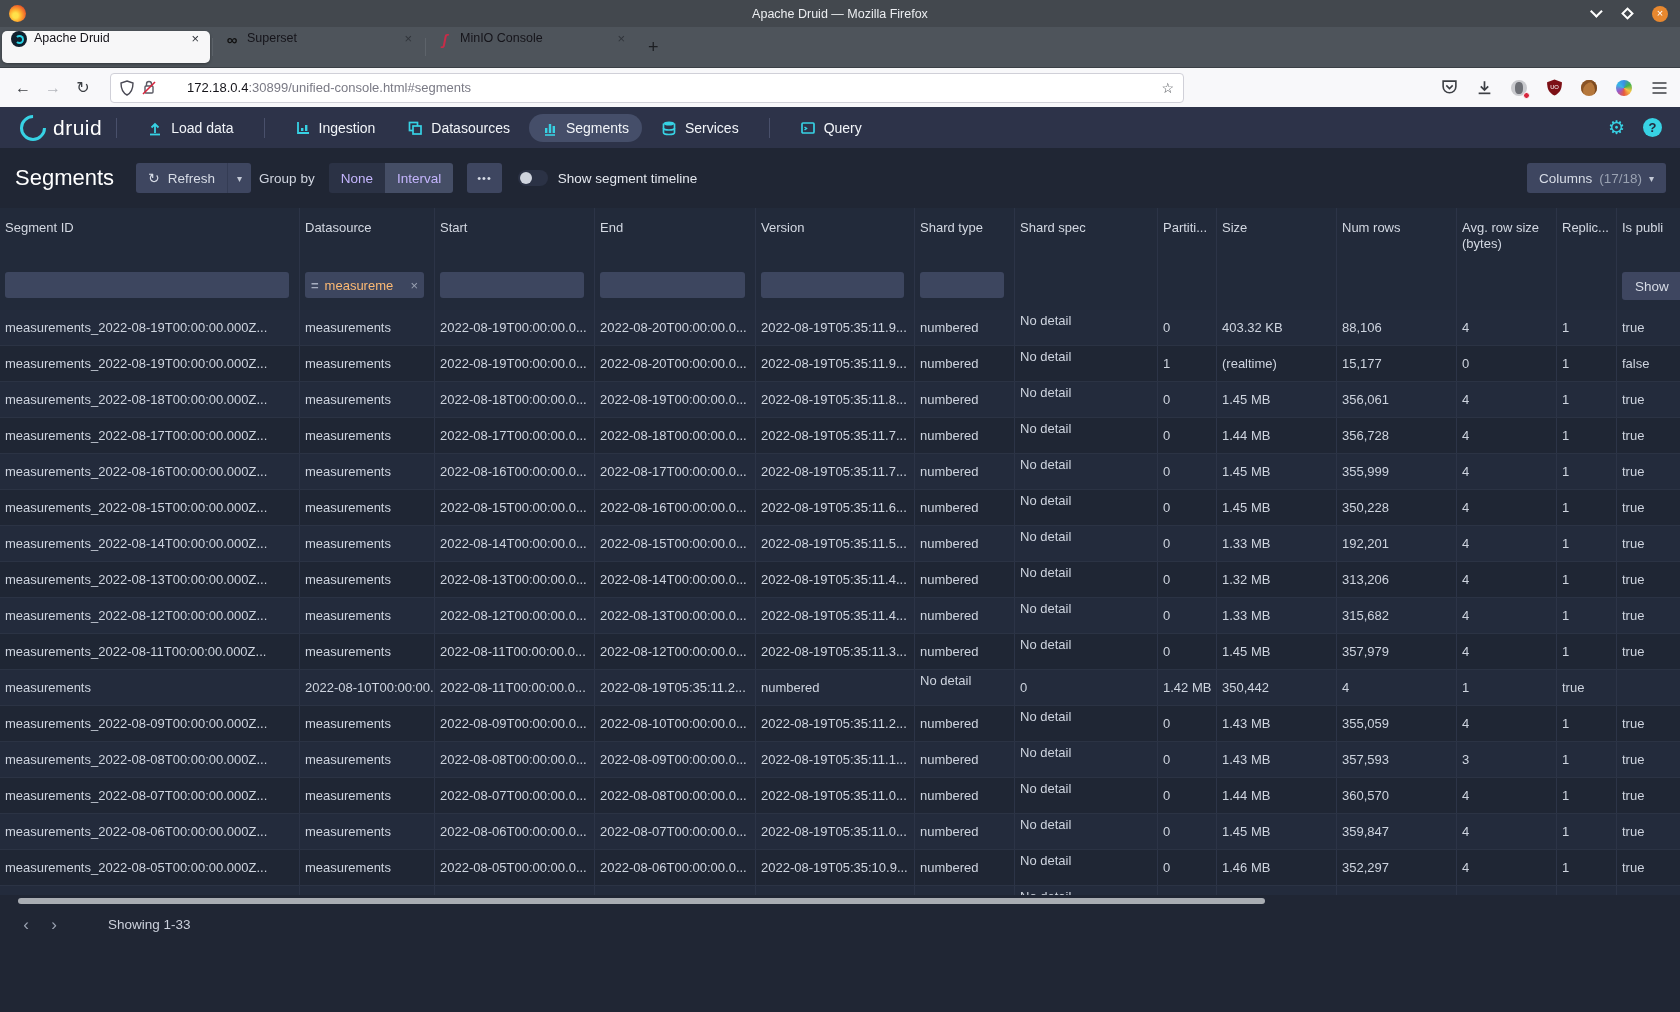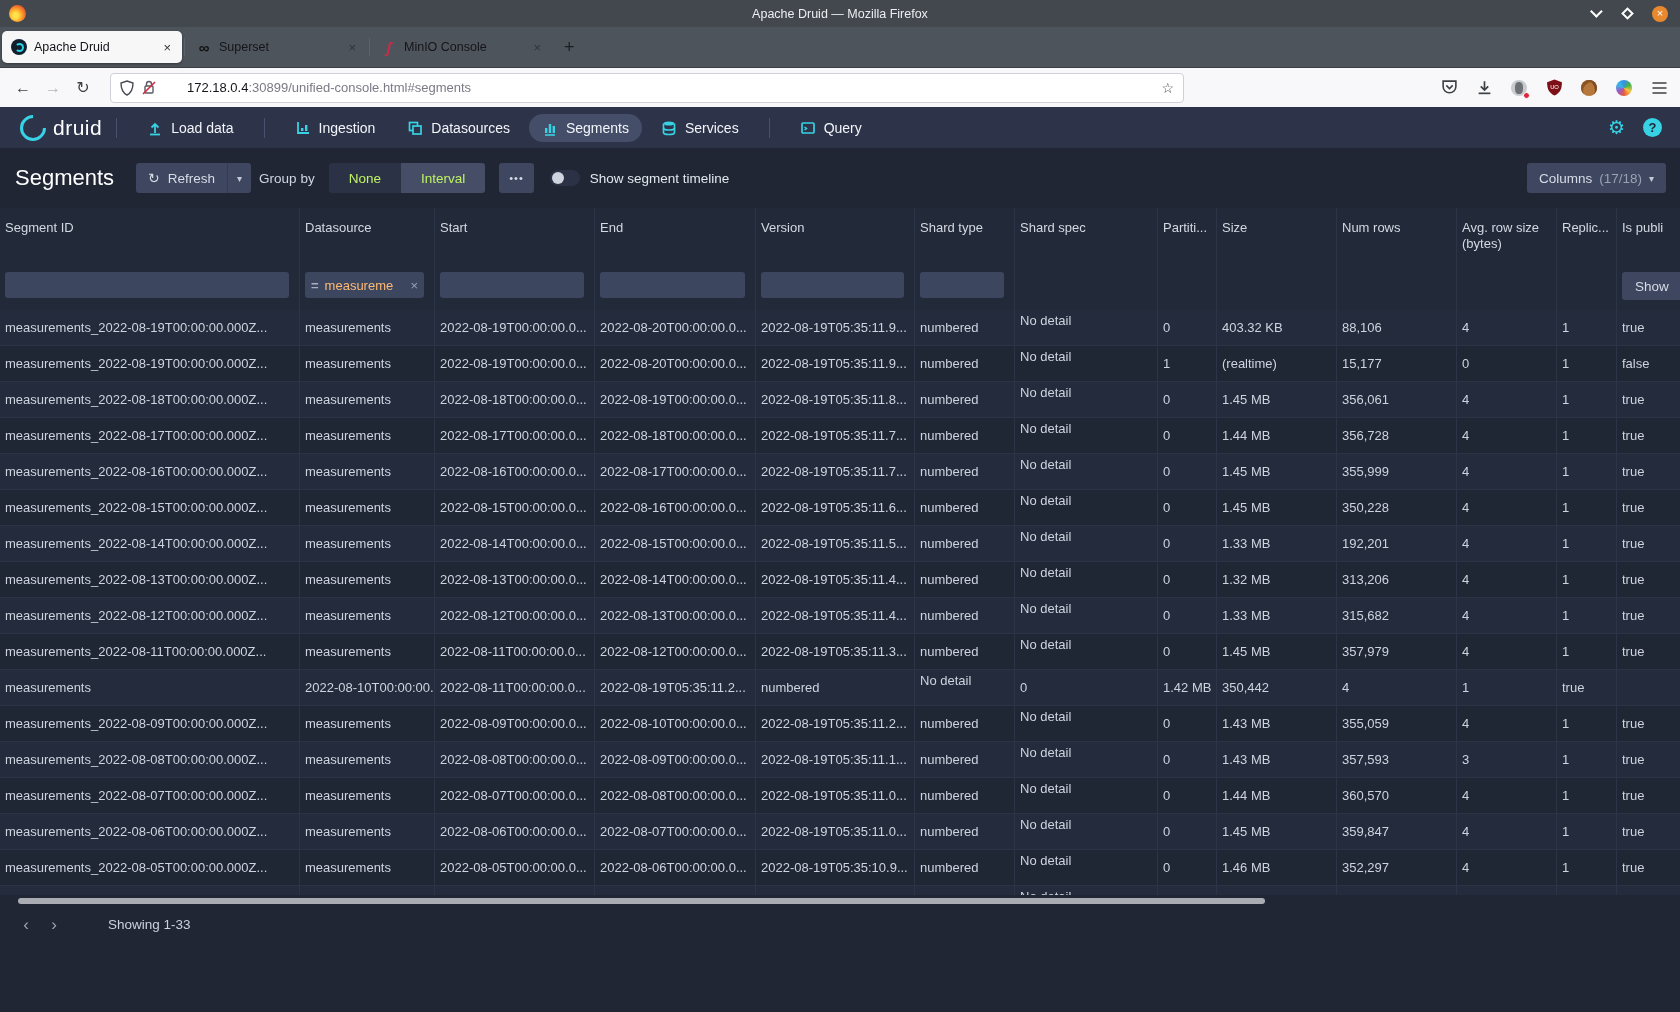--- a/index.html
+++ b/index.html
@@ -18,7 +18,7 @@
   .wc-close { width:16px; height:16px; border-radius:50%; background:#e8882f; color:#fff; font-size:11px; line-height:15px; text-align:center; }
 
   .tabbar { height:40px; background:#4e545b; display:flex; align-items:center; padding-left:2px; flex:0 0 auto; }
-  .tab { width:180px; height:32px; display:flex; align-items:center; gap:7px; padding:0 9px; font-size:12.5px;
+  .tab { width:208px; height:32px; display:flex; align-items:flex-start; gap:7px; padding:0 9px; font-size:12.5px;
     color:#15141a; border-radius:5px; margin-right:2px; position:relative; }
   .tab.active { background:#f7f7f8; box-shadow:0 1px 3px rgba(0,0,0,.35); }
   .tab-label { flex:1; white-space:nowrap; overflow:hidden; }

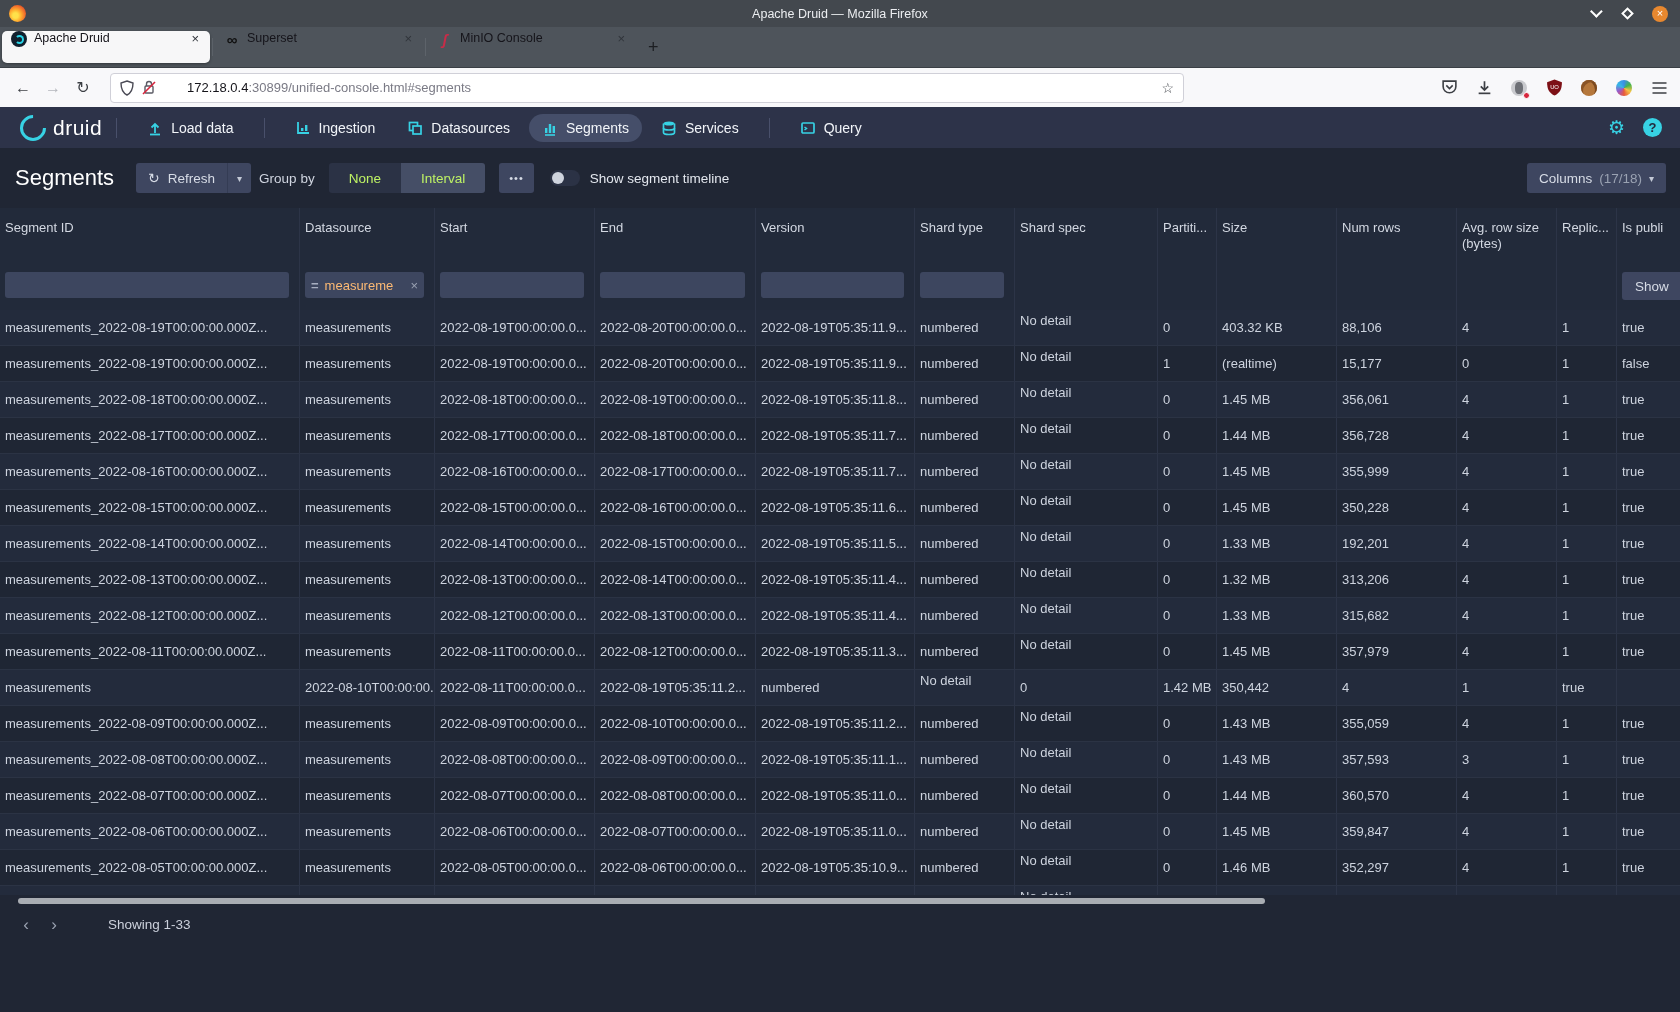--- a/index.html
+++ b/index.html
@@ -75,7 +75,7 @@
   .glyph { font-size:14px; }
   .lbl { color:#d0d5e0; font-size:13.5px; margin:0 14px 0 8px; }
   .seg-group { display:flex; }
-  .seg-btn { height:30px; padding:0 20px; display:flex; align-items:center; font-size:13.5px; color:#bef264; background:#2b3245; }
+  .seg-btn { height:30px; padding:0 12px; display:flex; align-items:center; font-size:13.5px; color:#c4b5fd; background:#2b3245; }
   .seg-btn:first-child { border-radius:3px 0 0 3px; }
   .seg-btn:last-child { border-radius:0 3px 3px 0; }
   .seg-btn.sel { background:#454e66; }

